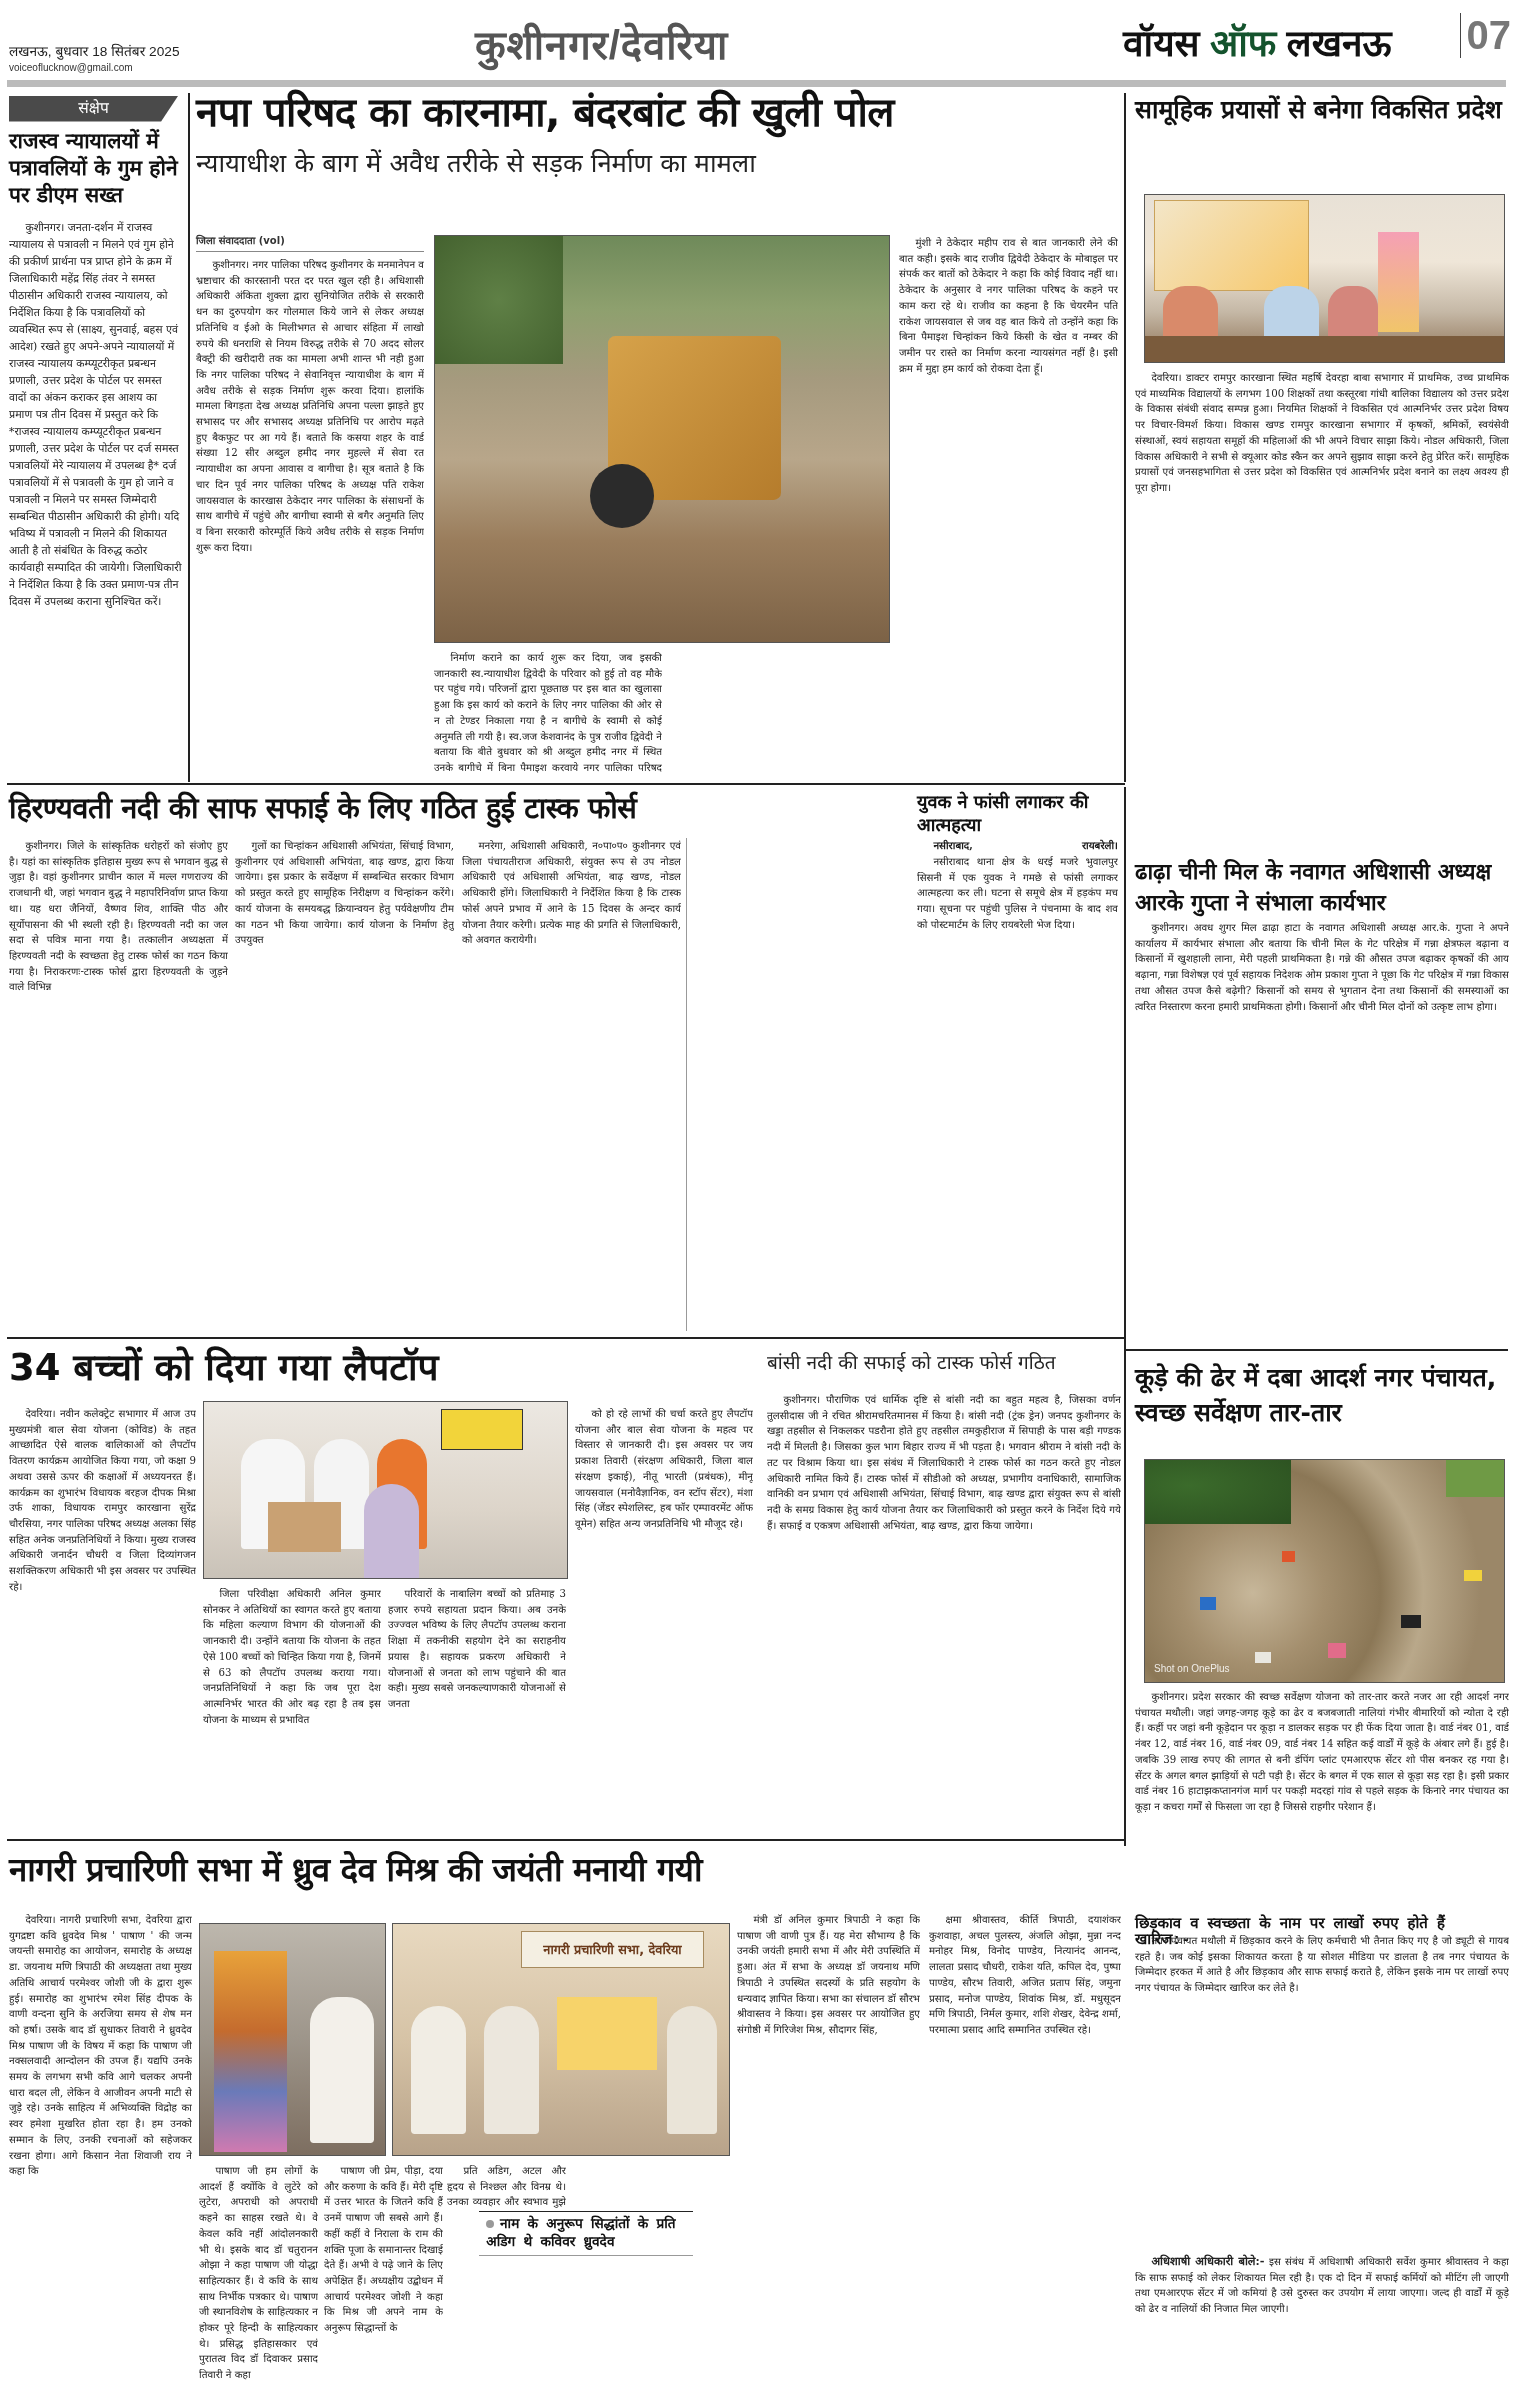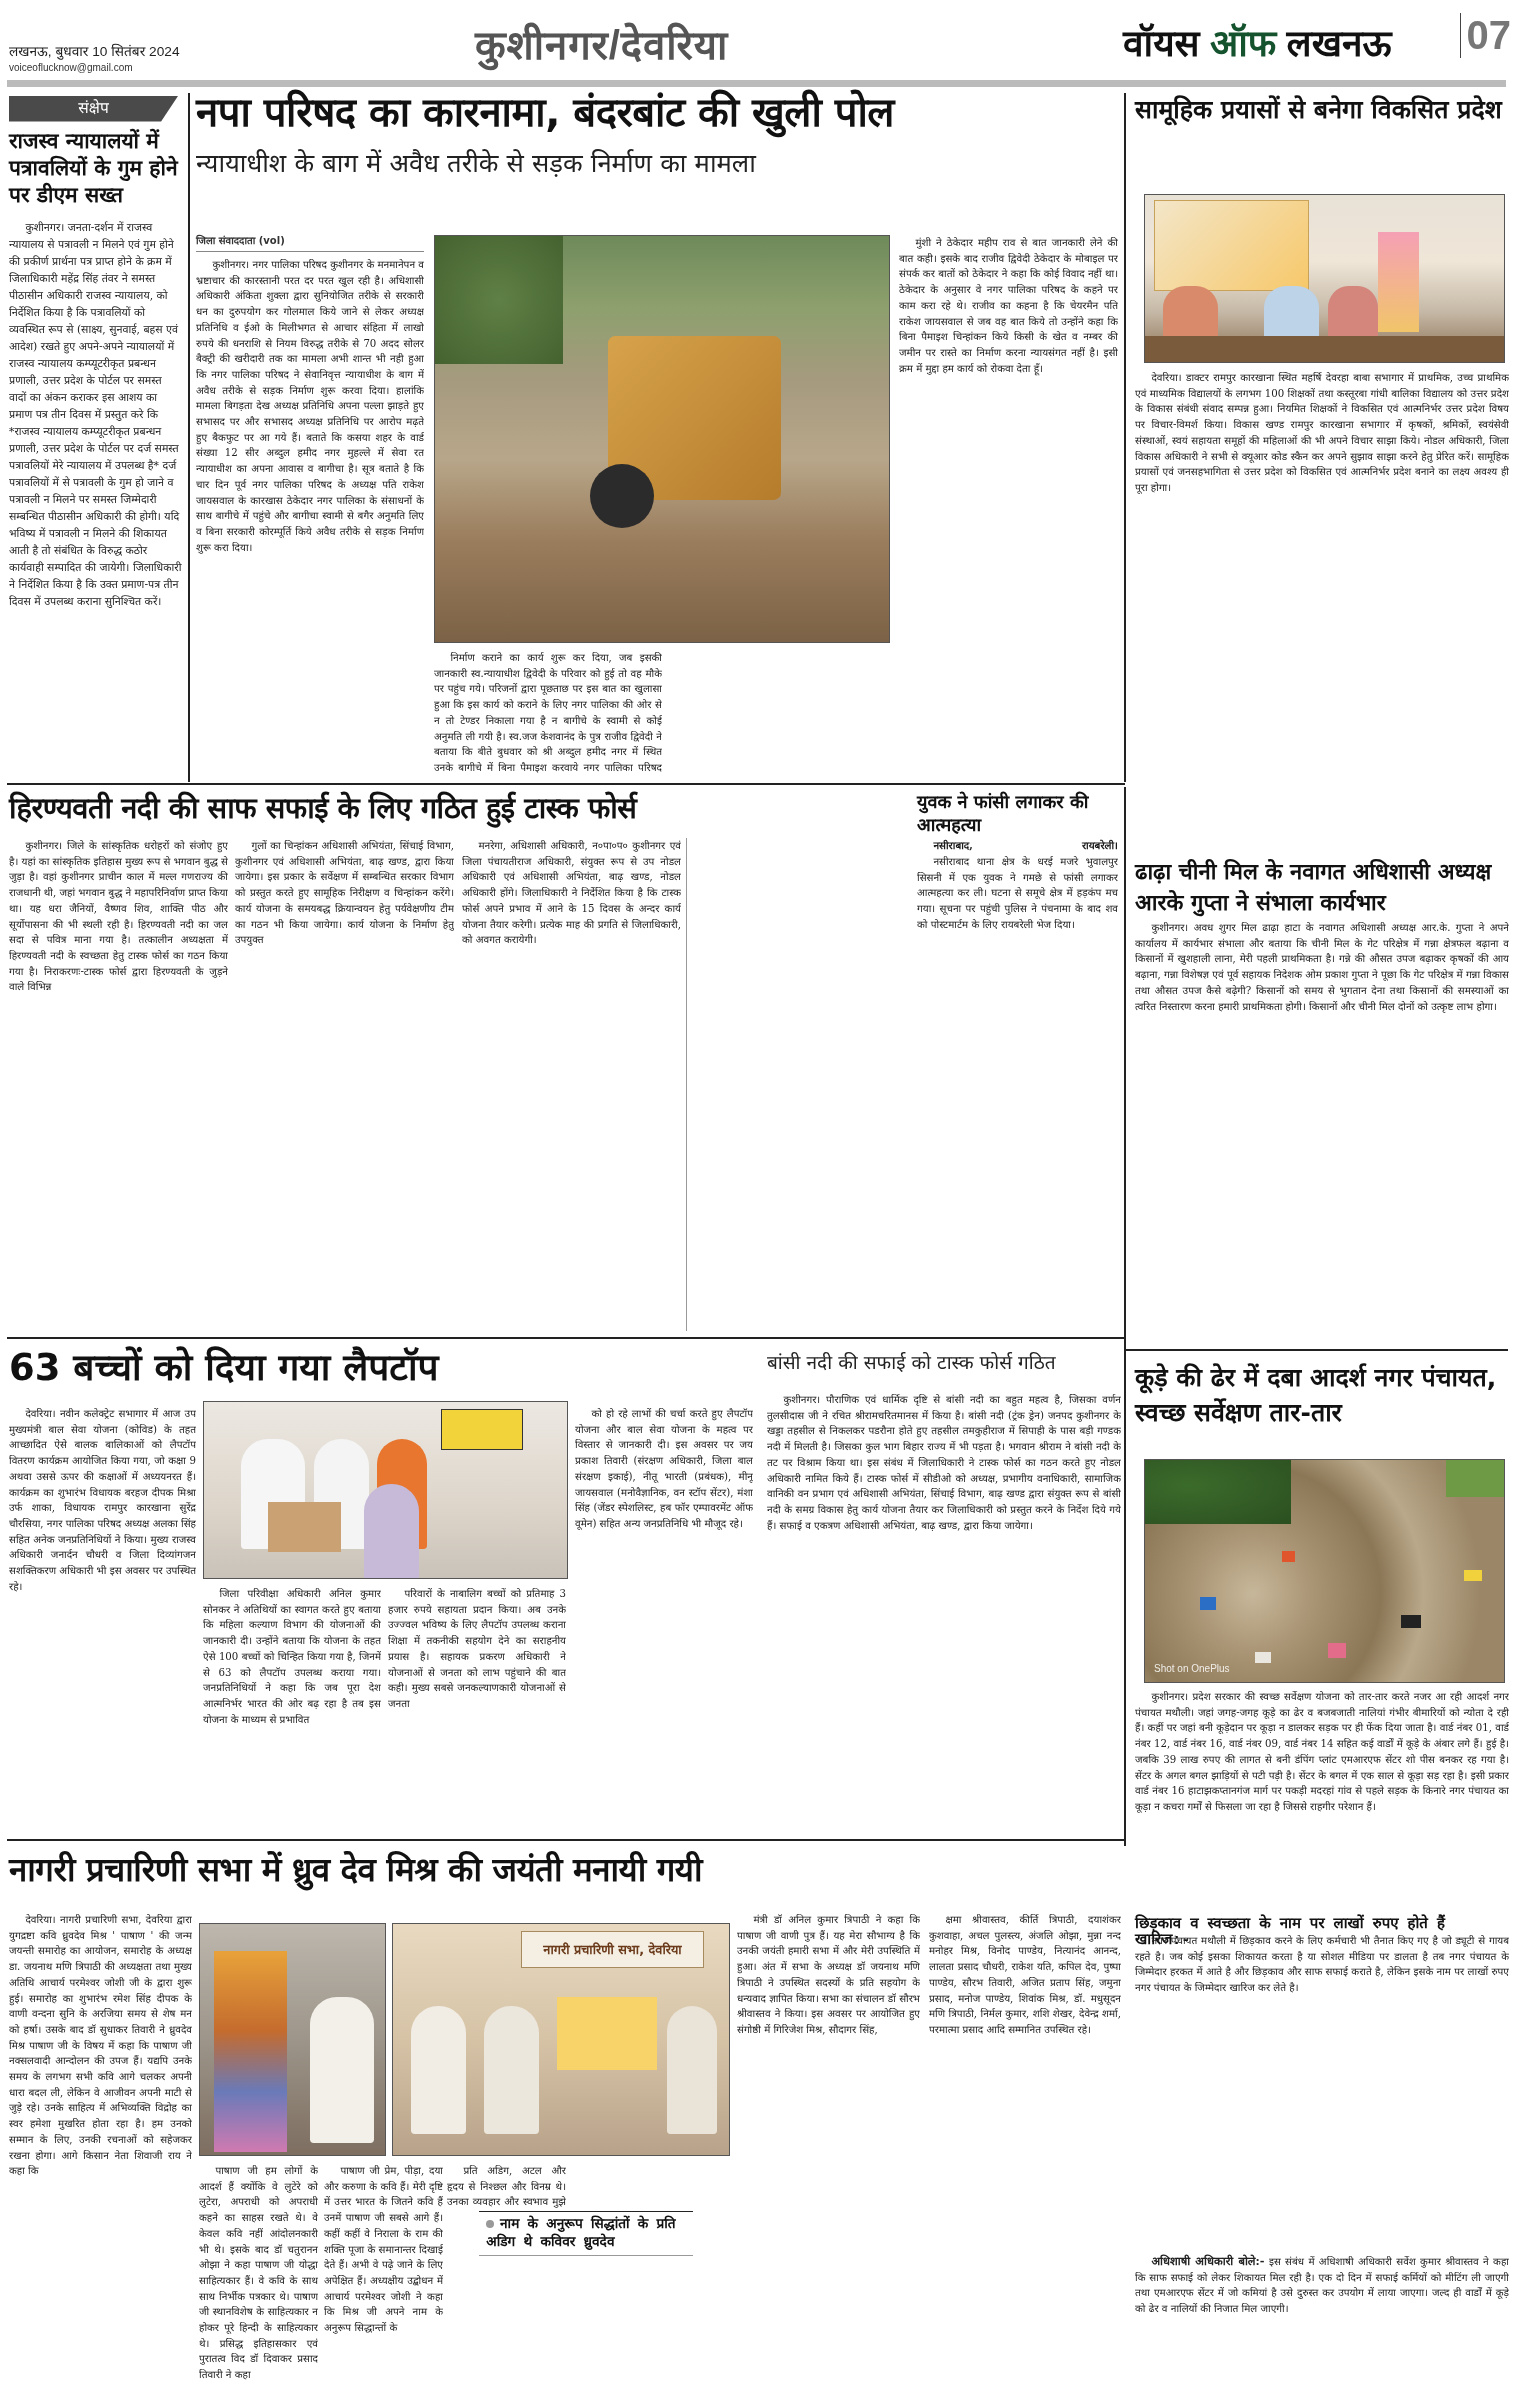--- a/index.html
+++ b/index.html
@@ -27,7 +27,7 @@
 </head>
 <body>
 
-<div class="abs masthead-date">लखनऊ, बुधवार 10 सितंबर 2024</div>
+<div class="abs masthead-date">लखनऊ, बुधवार 18 सितंबर 2025</div>
 <div class="abs masthead-email">voiceoflucknow@gmail.com</div>
 <div class="abs masthead-section">कुशीनगर/देवरिया</div>
 <div class="abs masthead-brand">

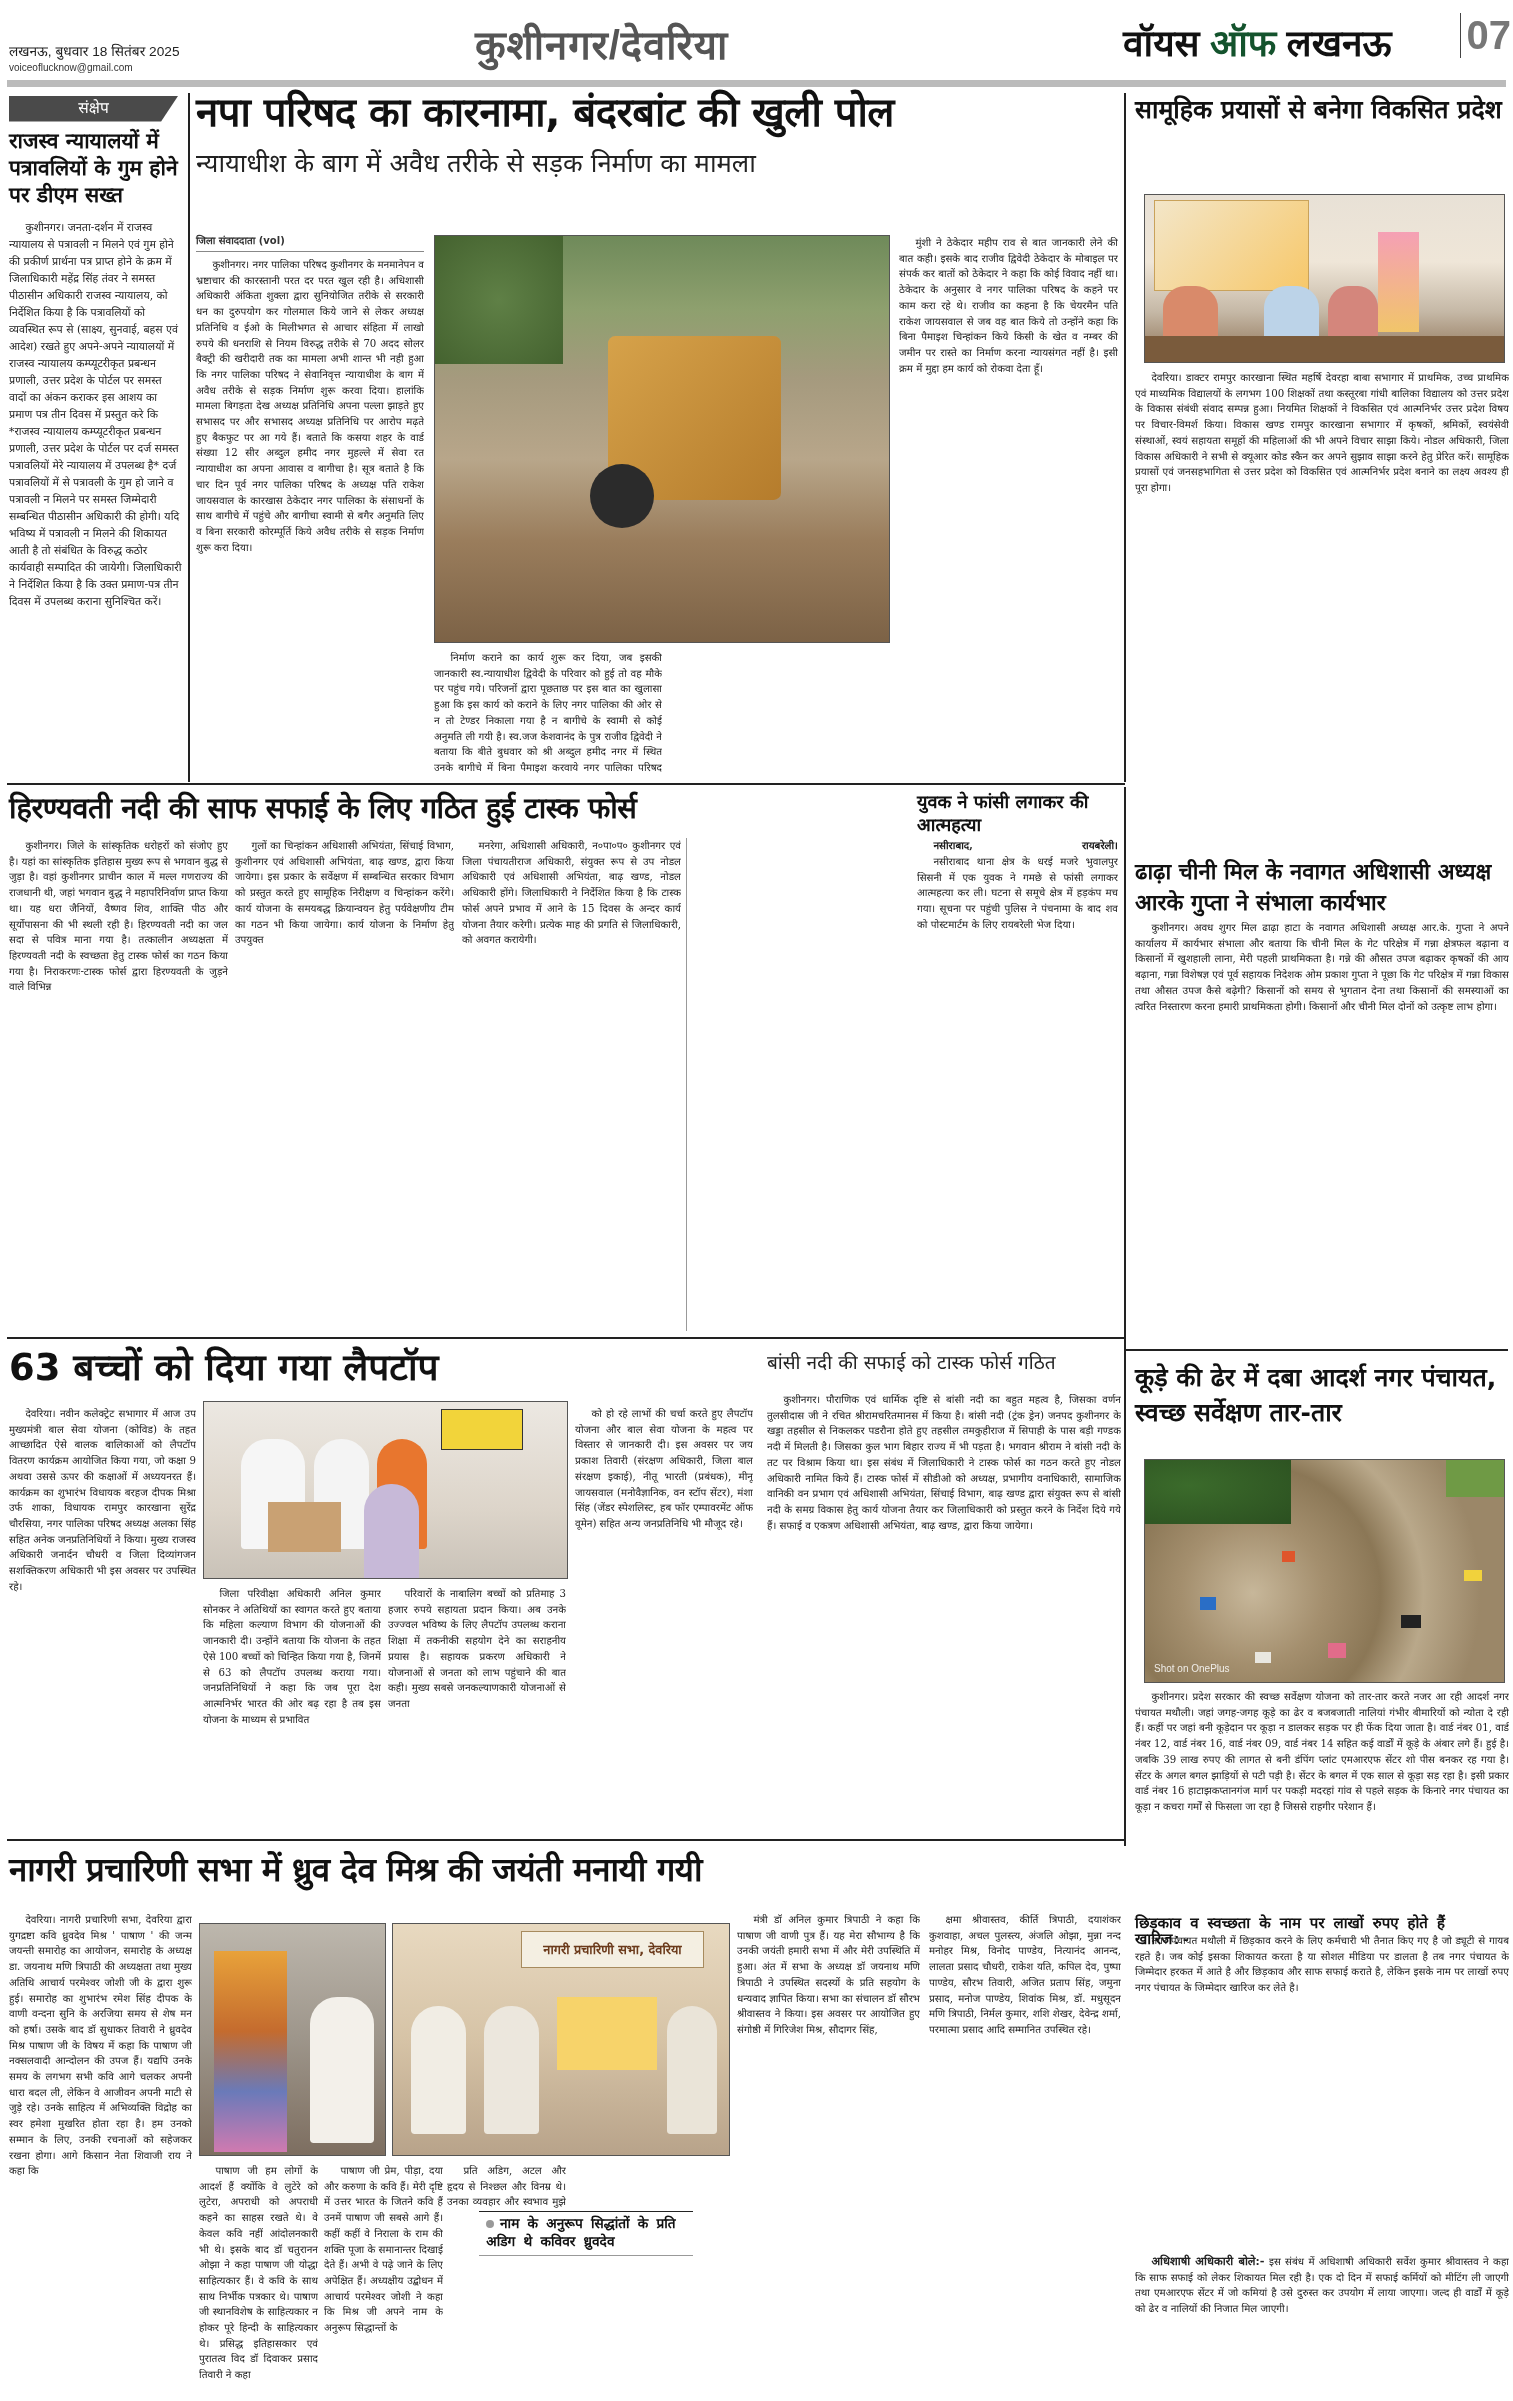--- a/index.html
+++ b/index.html
@@ -105,7 +105,7 @@
 
 <div class="abs hline" style="left:7.3px;top:1337px;width:1118px;background:#222"></div>
 
-<div class="abs head" style="left:9px;top:1342px;width:758px;font-size:37px;line-height:51px;white-space:nowrap">63 बच्चों को दिया गया लैपटॉप</div>
+<div class="abs head" style="left:9px;top:1342px;width:758px;font-size:37px;line-height:51px;white-space:nowrap">34 बच्चों को दिया गया लैपटॉप</div>
 <div class="abs text" style="left:9px;top:1406px;width:187px;height:424px">
     <p>देवरिया। नवीन कलेक्ट्रेट सभागार में आज उप मुख्यमंत्री बाल सेवा योजना (कोविड) के तहत आच्छादित ऐसे बालक बालिकाओं को लैपटॉप वितरण कार्यक्रम आयोजित किया गया, जो कक्षा 9 अथवा उससे ऊपर की कक्षाओं में अध्ययनरत हैं। कार्यक्रम का शुभारंभ विधायक बरहज दीपक मिश्रा उर्फ शाका, विधायक रामपुर कारखाना सुरेंद्र चौरसिया, नगर पालिका परिषद अध्यक्ष अलका सिंह सहित अनेक जनप्रतिनिधियों ने किया। मुख्य राजस्व अधिकारी जनार्दन चौधरी व जिला दिव्यांगजन सशक्तिकरण अधिकारी भी इस अवसर पर उपस्थित रहे।</p>
   </div>

